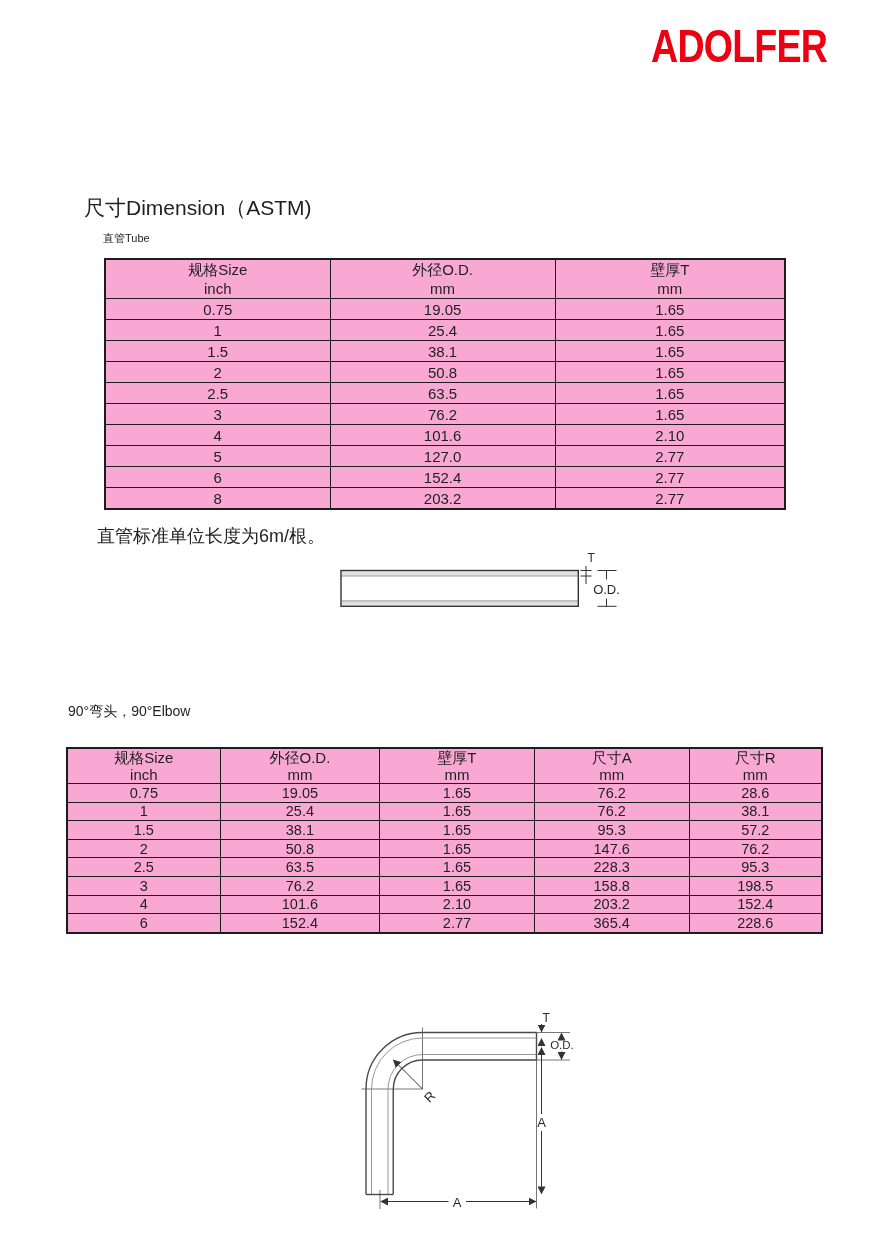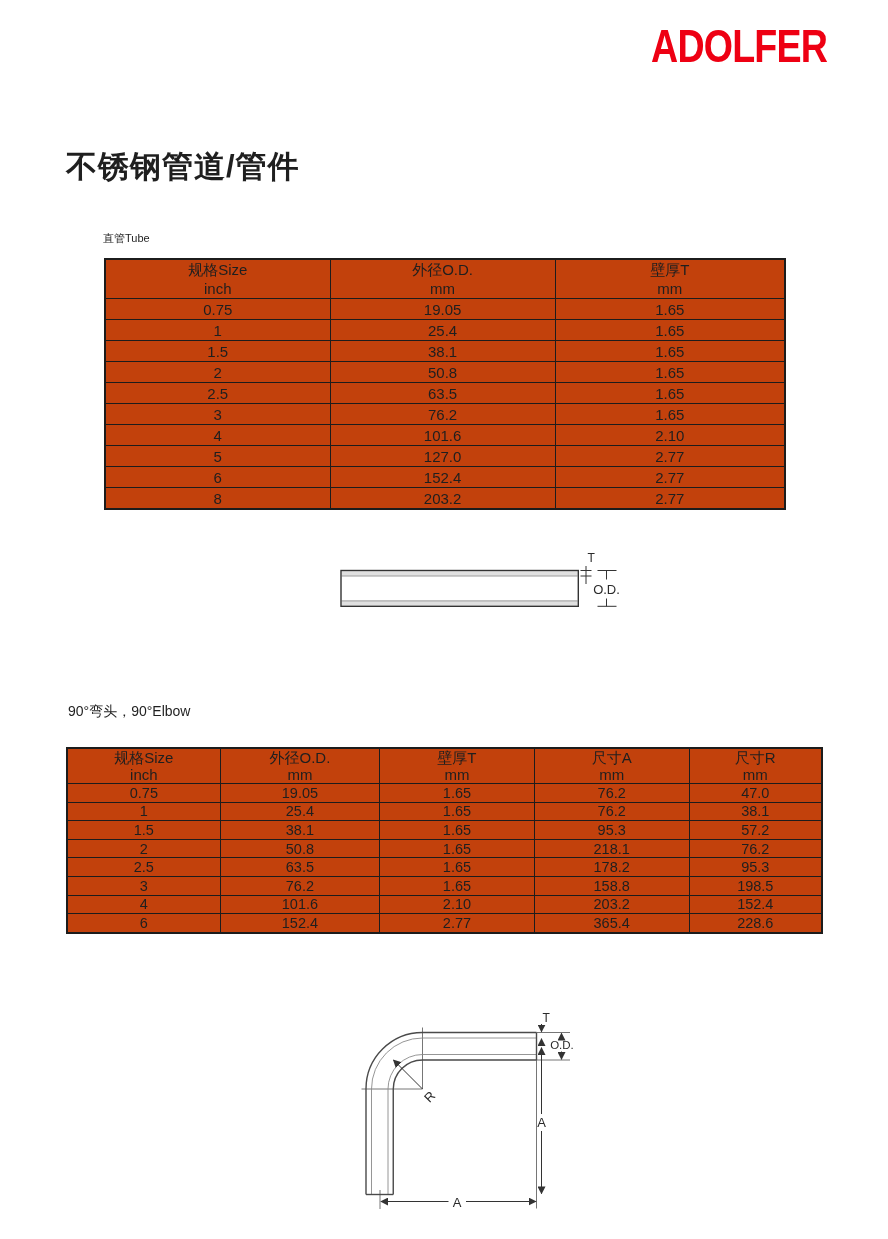--- a/index.html
+++ b/index.html
@@ -38,7 +38,6 @@
 
   <div class="logo" style="color: rgb(238, 0, 19);">ADOLFER</div>
 
-  <div class="title">不锈钢管道/管件</div>
 
   <div class="sec-label-1">直管Tube</div>
 

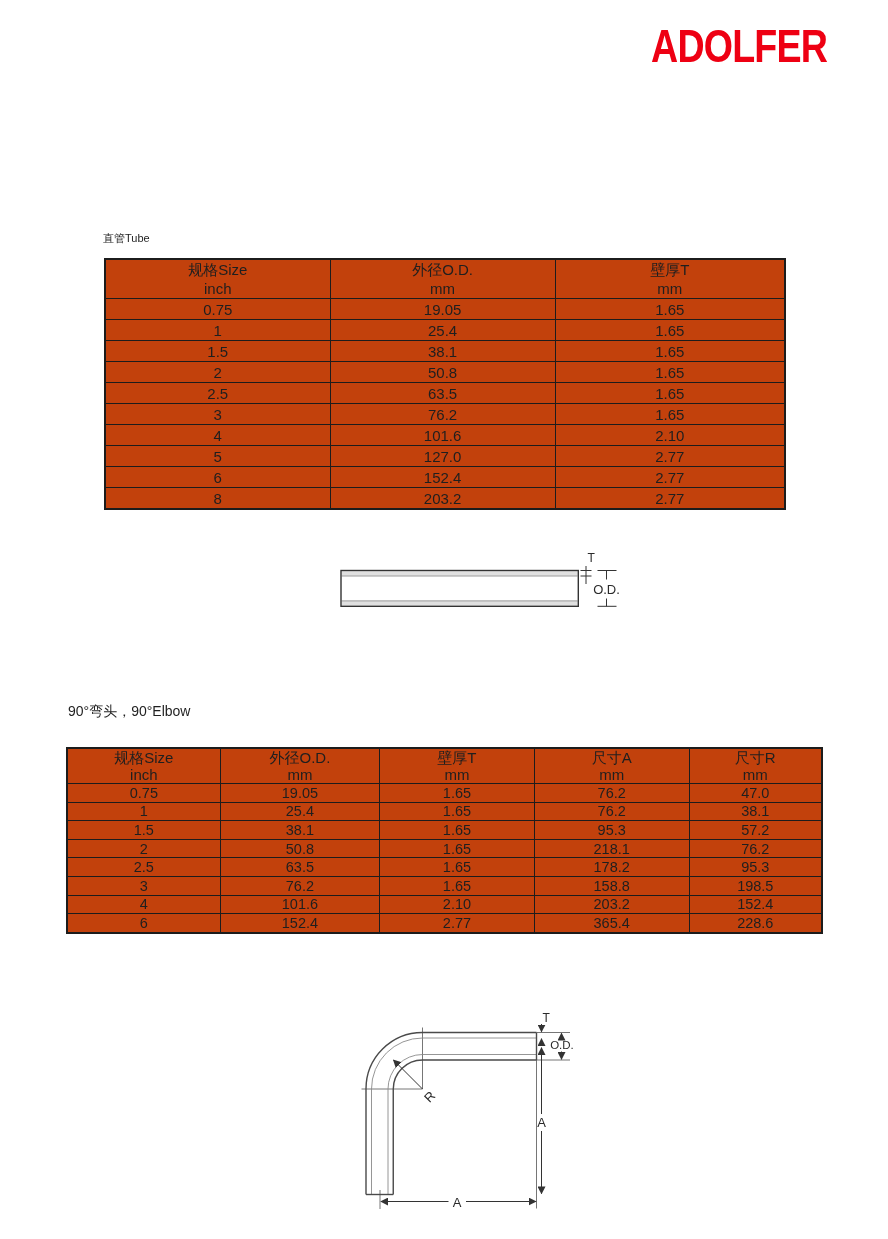--- a/index.html
+++ b/index.html
@@ -38,6 +38,7 @@
 
   <div class="logo" style="color: rgb(238, 0, 19);">ADOLFER</div>
 
+  <div class="subtitle">尺寸Dimension（ASTM)</div>
 
   <div class="sec-label-1">直管Tube</div>
 

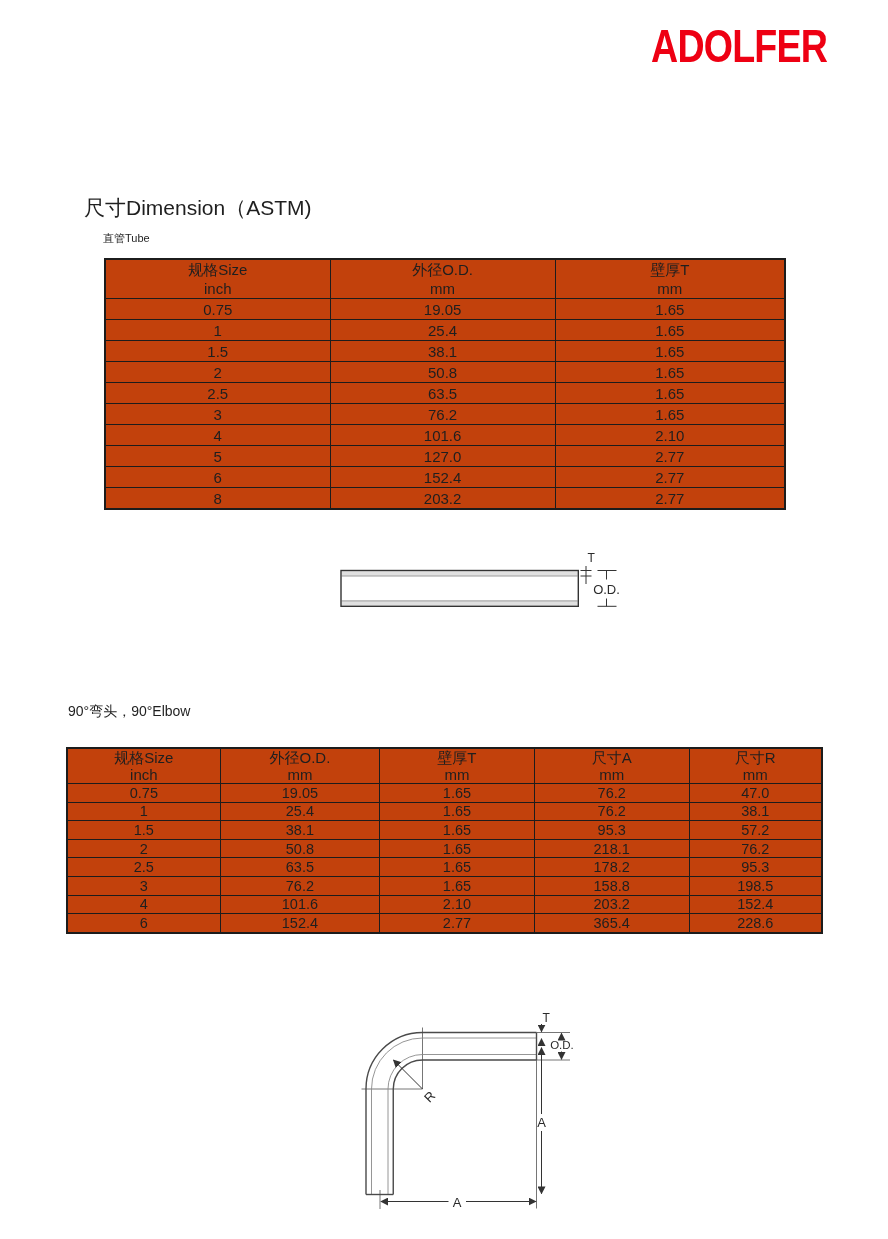--- a/index.html
+++ b/index.html
@@ -15,7 +15,7 @@
   .note{position:absolute;left:97px;top:524px;font-size:18px;}
   .sec-label-2{position:absolute;left:68px;top:703px;font-size:14px;}
 
-  table.tbl{position:absolute;border-collapse:collapse;table-layout:fixed;background:#c2410c;}
+  table.tbl{position:absolute;border-collapse:collapse;table-layout:fixed;background:#f9a8d4;}
   table.tbl th,table.tbl td{border:1px solid #1c1c1c;text-align:center;vertical-align:middle;
         padding:0;font-weight:normal;color:#1f1f1f;}
   table.tbl{border:2px solid #1c1c1c;}

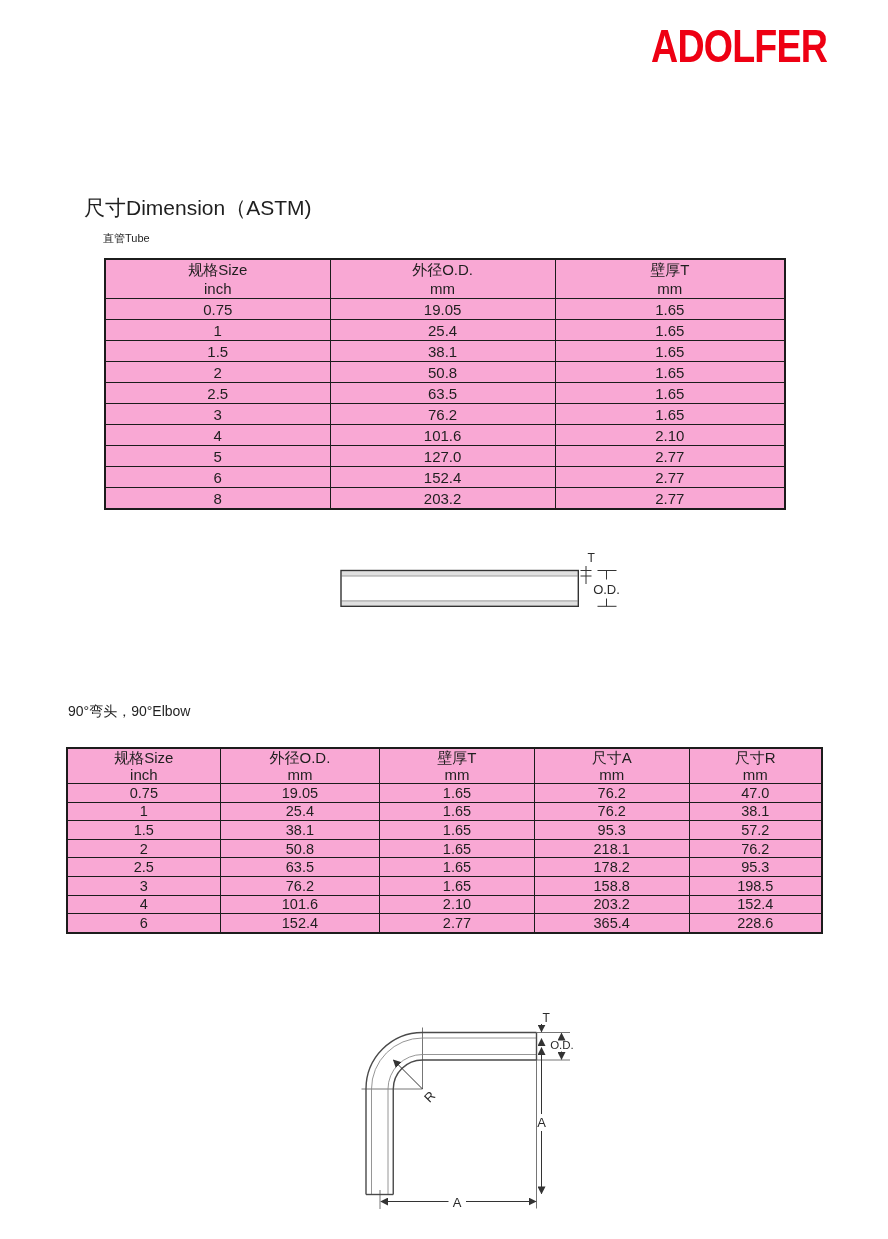--- a/index.html
+++ b/index.html
@@ -118,6 +118,7 @@
       </tbody>
     </table>
 
+  <div class="note">直管标准单位长度为6m/根。</div>
 
   <svg class="svg-abs" style="left:330px;top:545px;" width="310" height="75" viewBox="330 545 310 75">
 

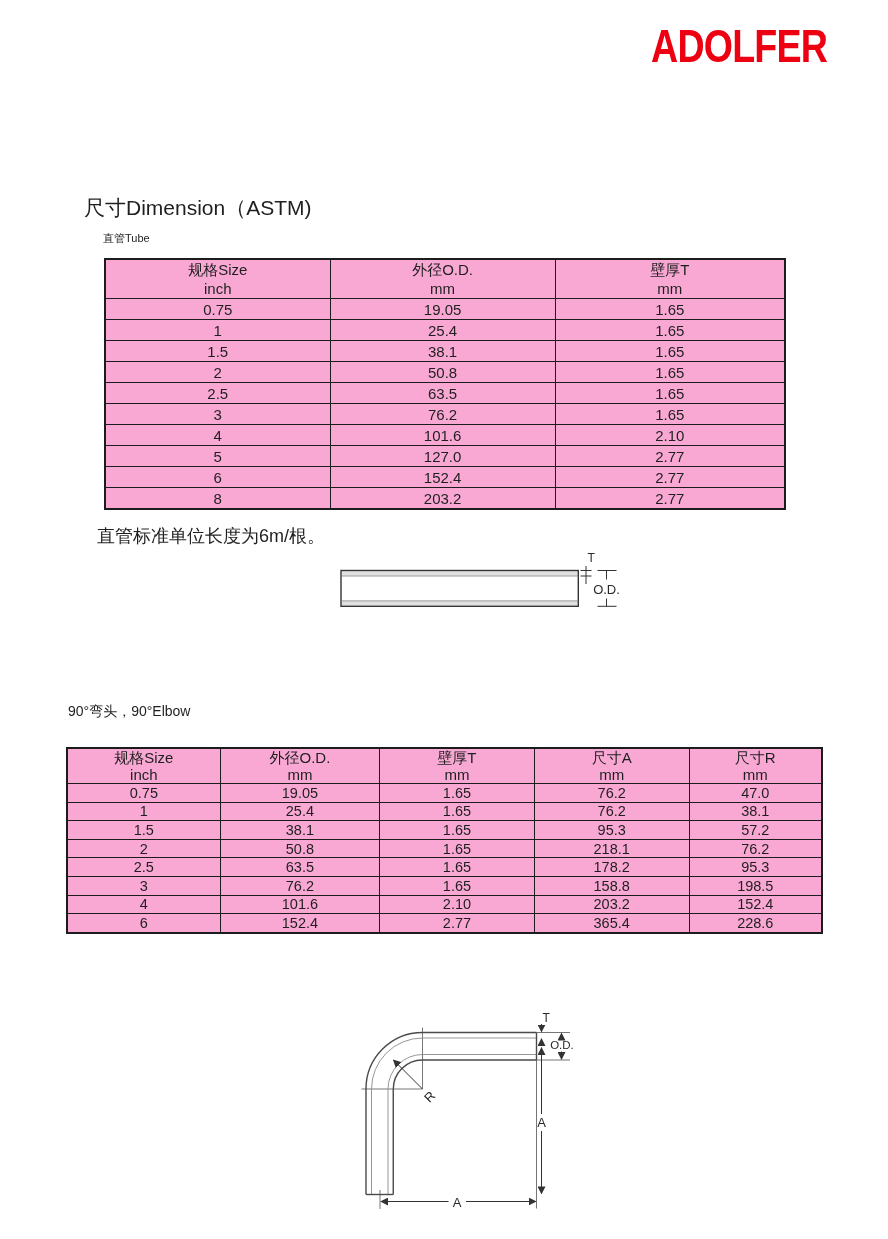--- a/index.html
+++ b/index.html
@@ -181,7 +181,7 @@
           <td>19.05</td>
           <td>1.65</td>
           <td>76.2</td>
-          <td>47.0</td>
+          <td>28.6</td>
         </tr>
         <tr>
           <td>1</td>

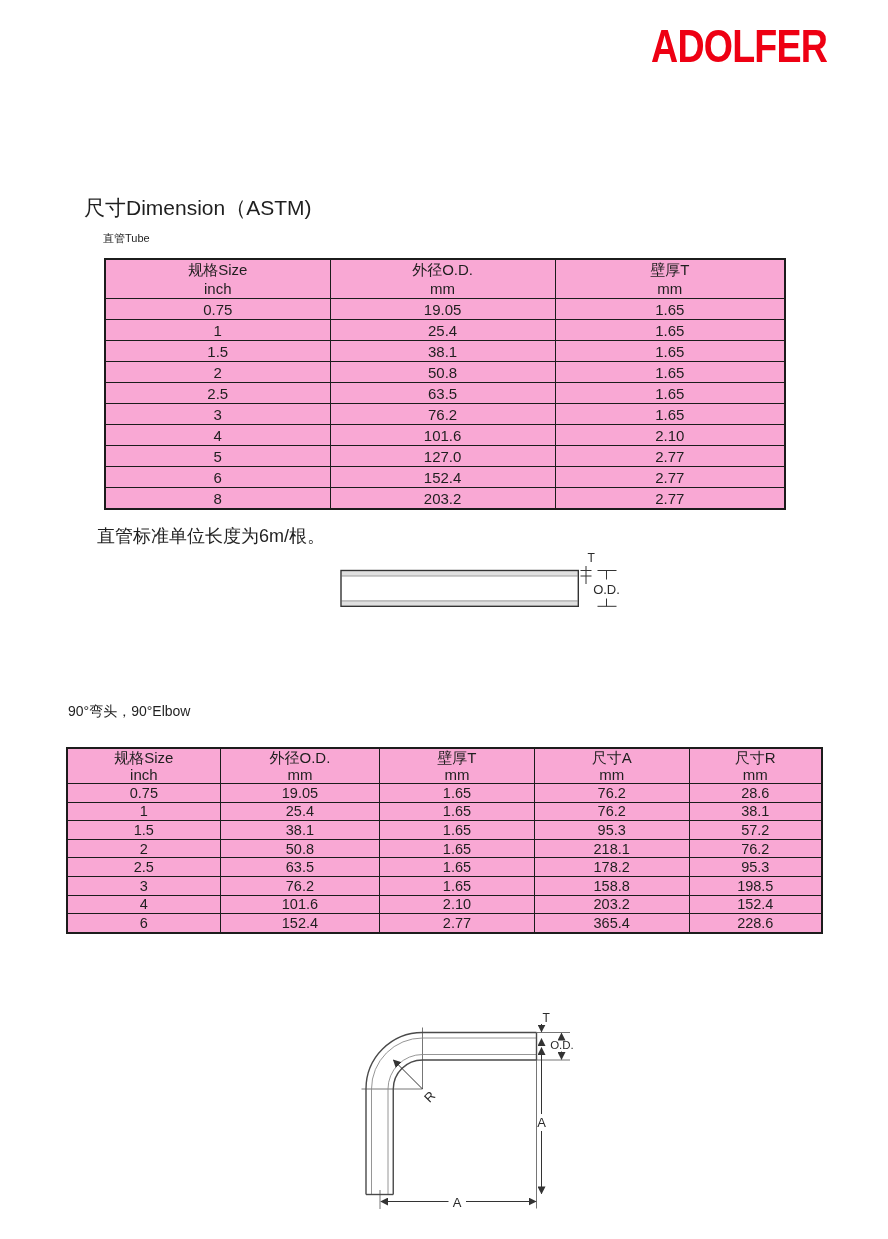--- a/index.html
+++ b/index.html
@@ -201,7 +201,7 @@
           <td>2</td>
           <td>50.8</td>
           <td>1.65</td>
-          <td>218.1</td>
+          <td>147.6</td>
           <td>76.2</td>
         </tr>
         <tr>

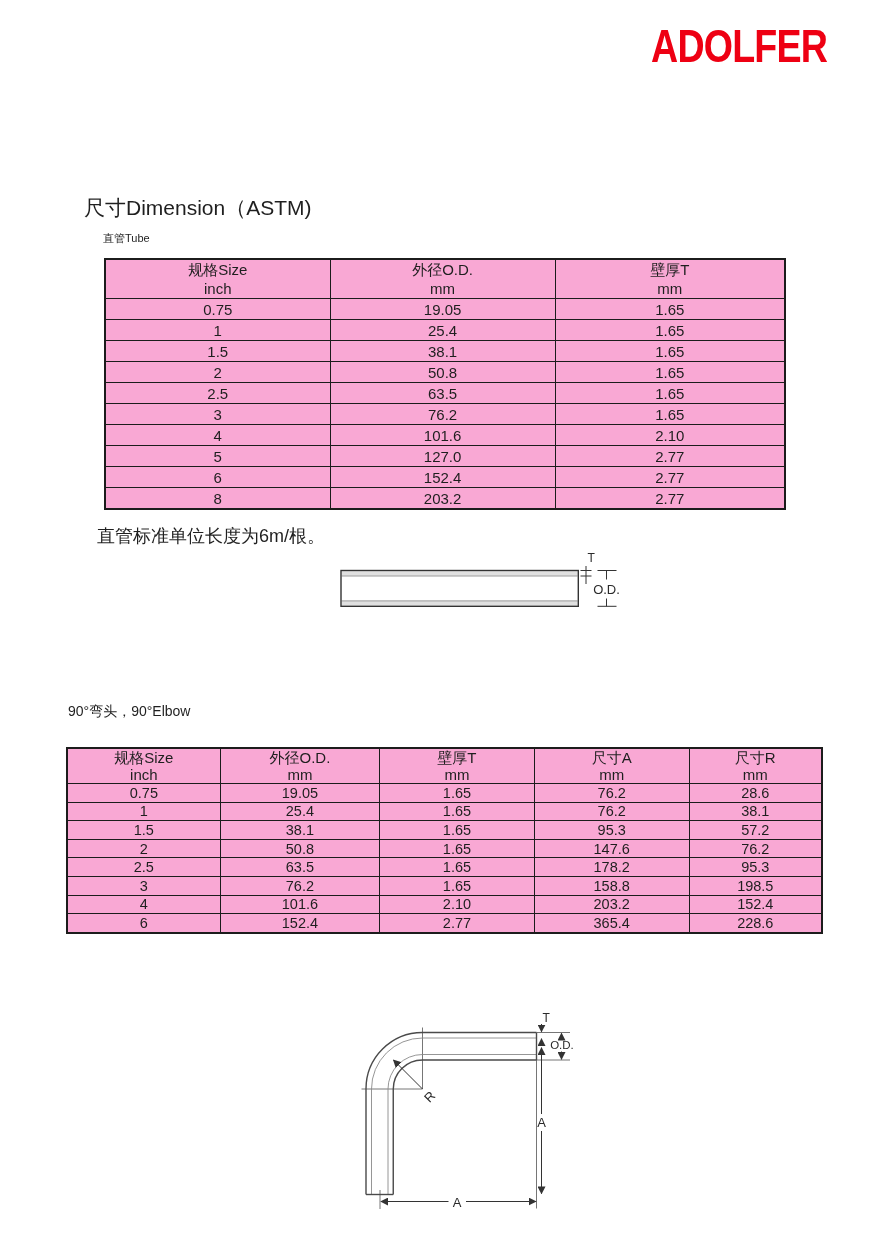--- a/index.html
+++ b/index.html
@@ -208,7 +208,7 @@
           <td>2.5</td>
           <td>63.5</td>
           <td>1.65</td>
-          <td>178.2</td>
+          <td>228.3</td>
           <td>95.3</td>
         </tr>
         <tr>

